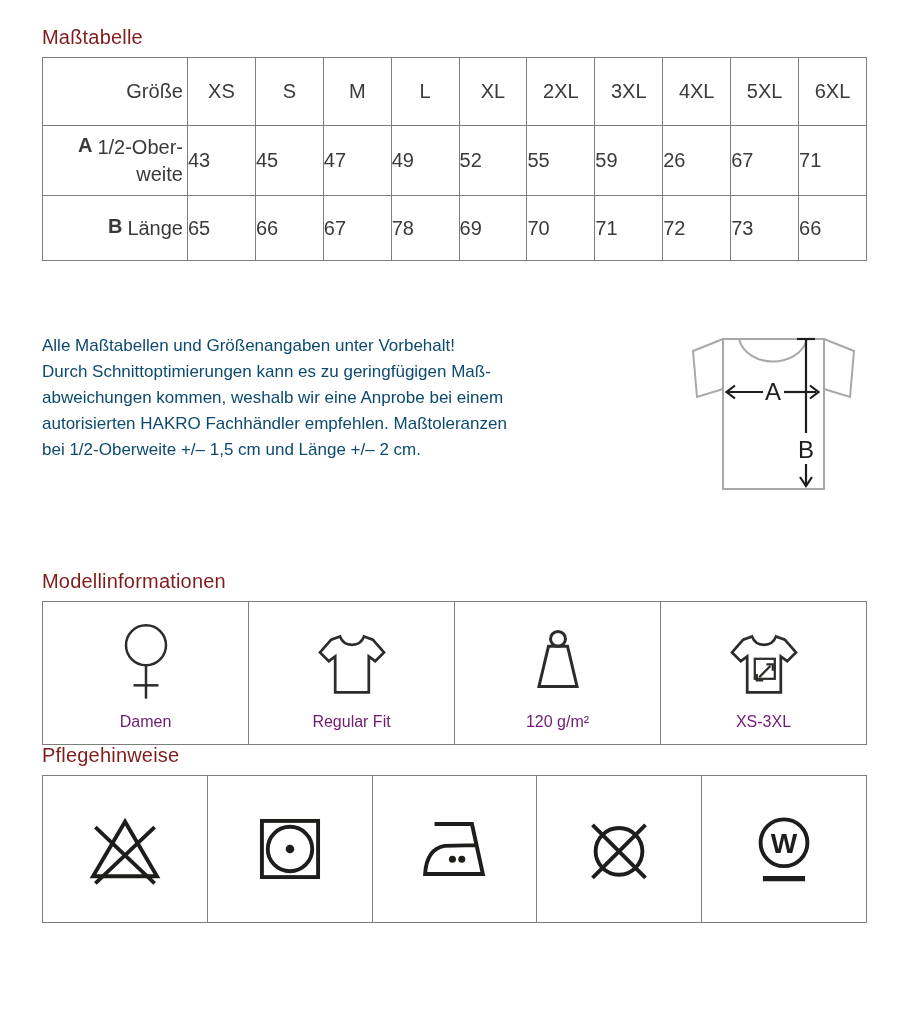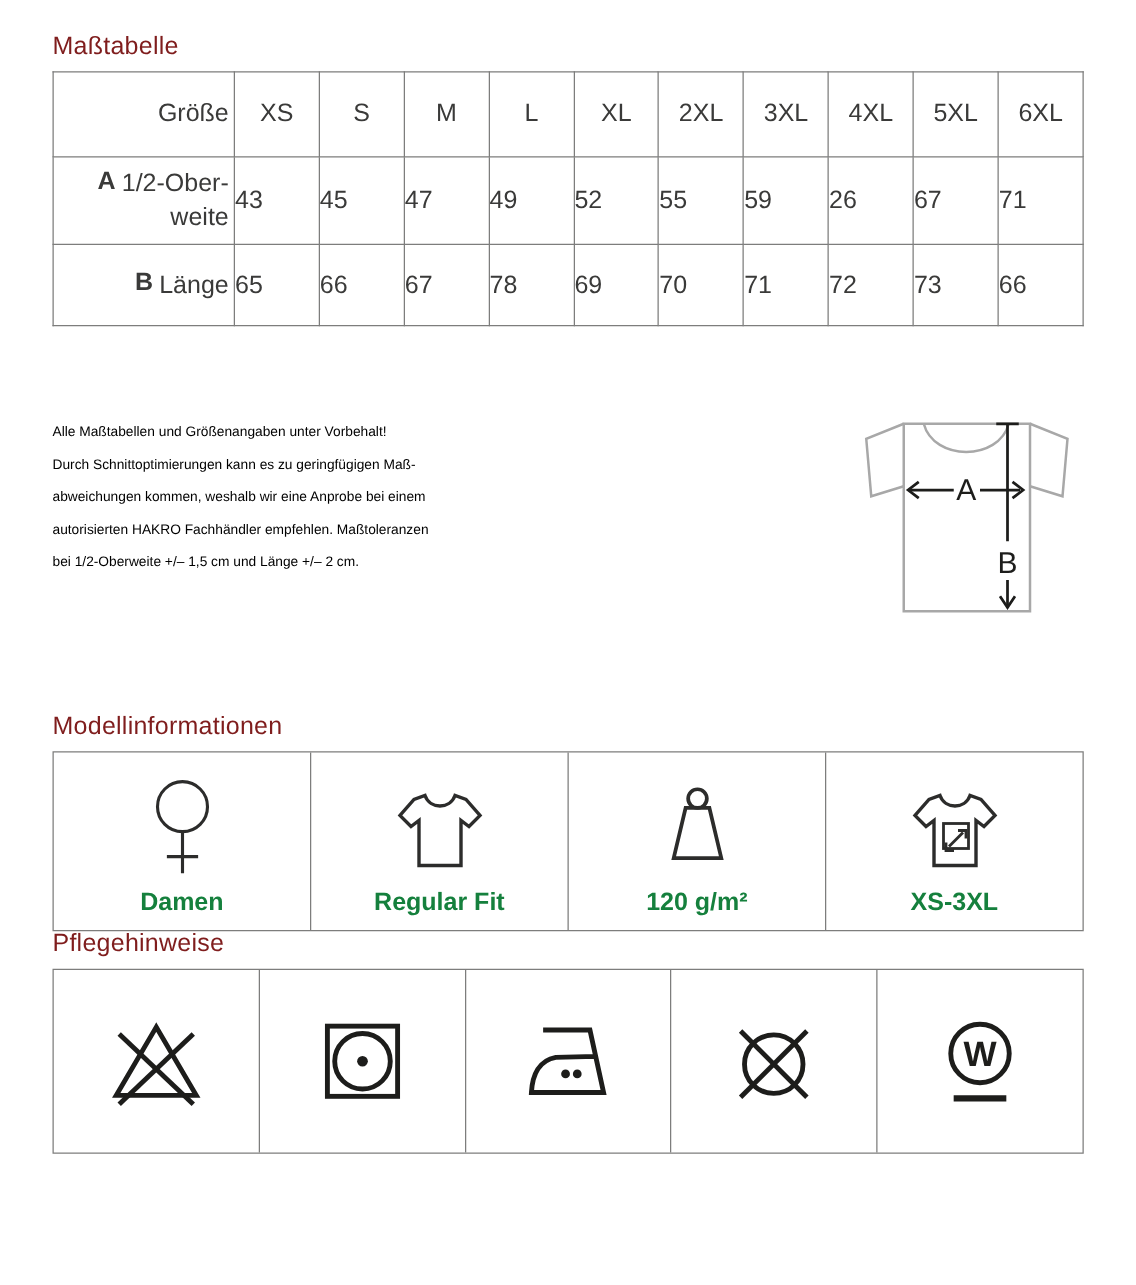--- a/index.html
+++ b/index.html
@@ -52,10 +52,10 @@
   }
   .disclaimer {
     width: 600px;
-    font-size: 11px;
+    font-size: 17px;
     line-height: 26px;
     white-space: pre-line;
-    color: #000000;
+    color: #0c4a6e;
     margin-top: 2px;
   }
   .diagram svg { display: block; }

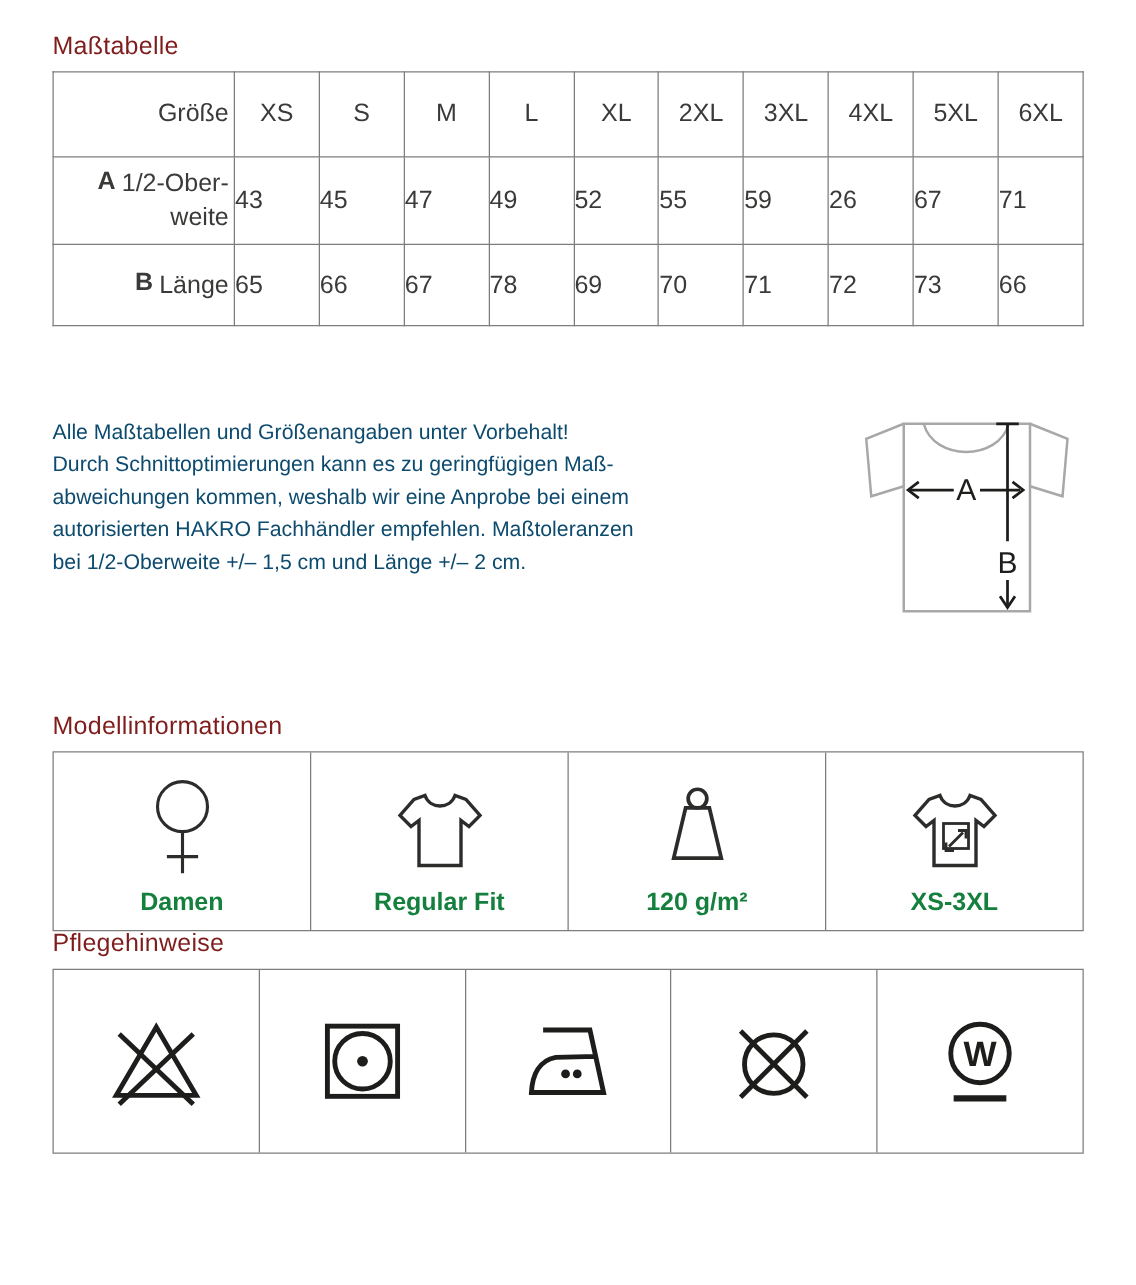--- a/index.html
+++ b/index.html
@@ -89,7 +89,7 @@
     height: 88px; display: flex; align-items: center; justify-content: center;
   }
   .model-grid .item-label {
-    font-size: 20px; line-height: 24px; color: #15803d; margin-top: 4px; font-weight: bold;
+    font-size: 16px; line-height: 24px; color: #701a75; margin-top: 4px;
   }
   svg .thin  { stroke: #2c2c2b; stroke-width: 3.4; fill: none; }
   svg .thick { stroke: #1d1d1b; stroke-width: 5;   fill: none; }

